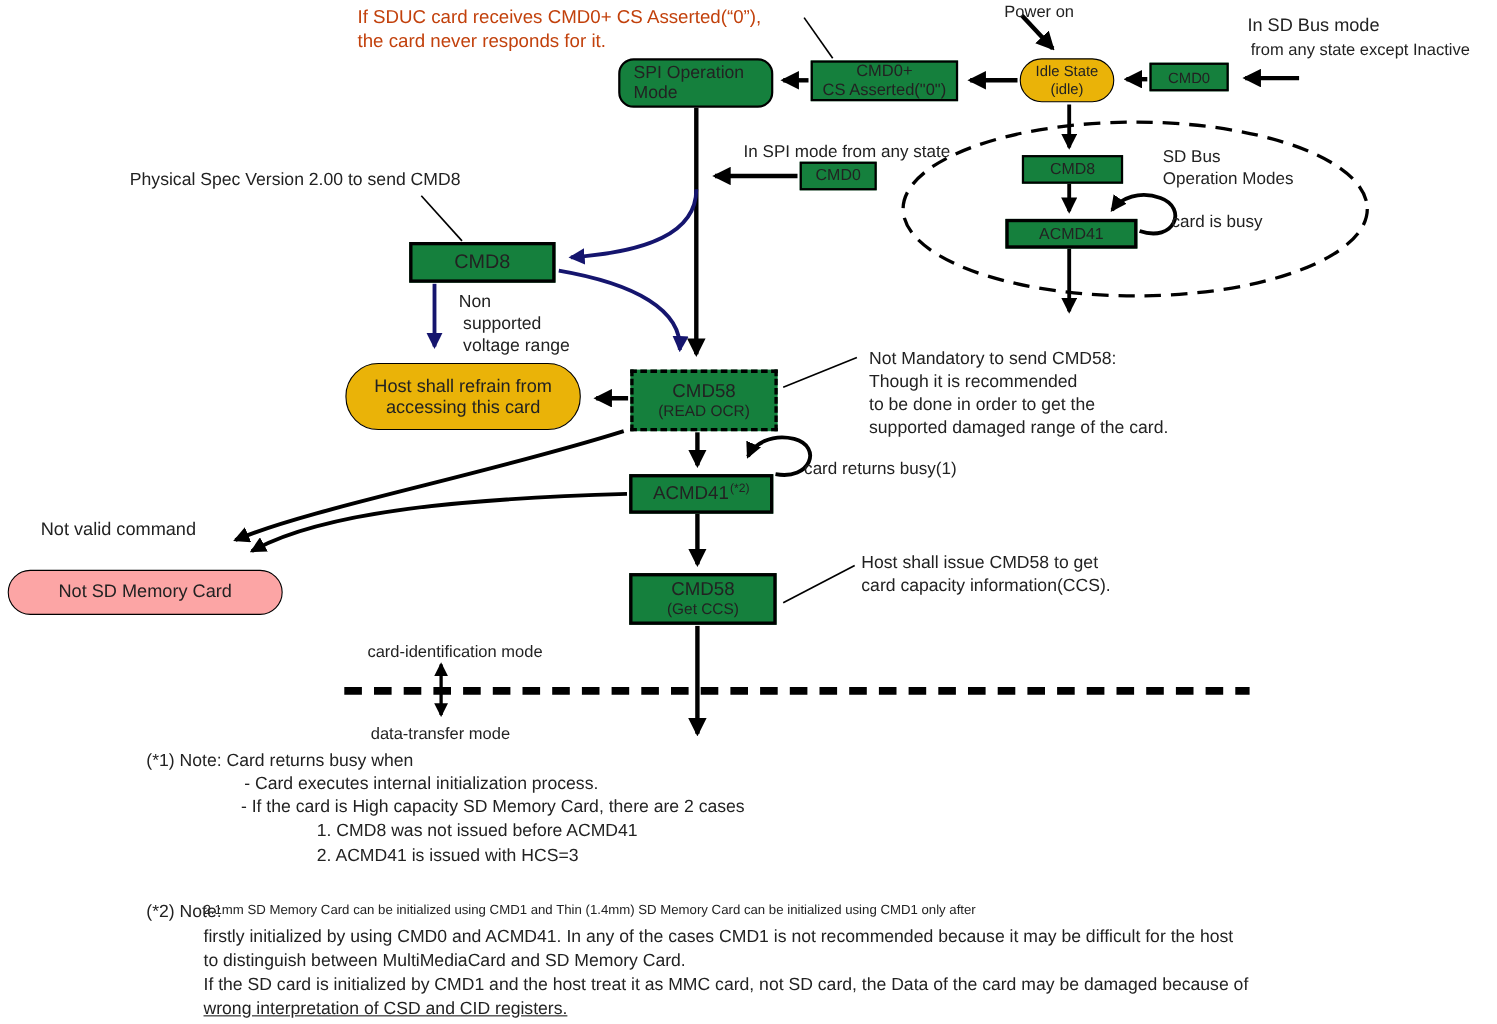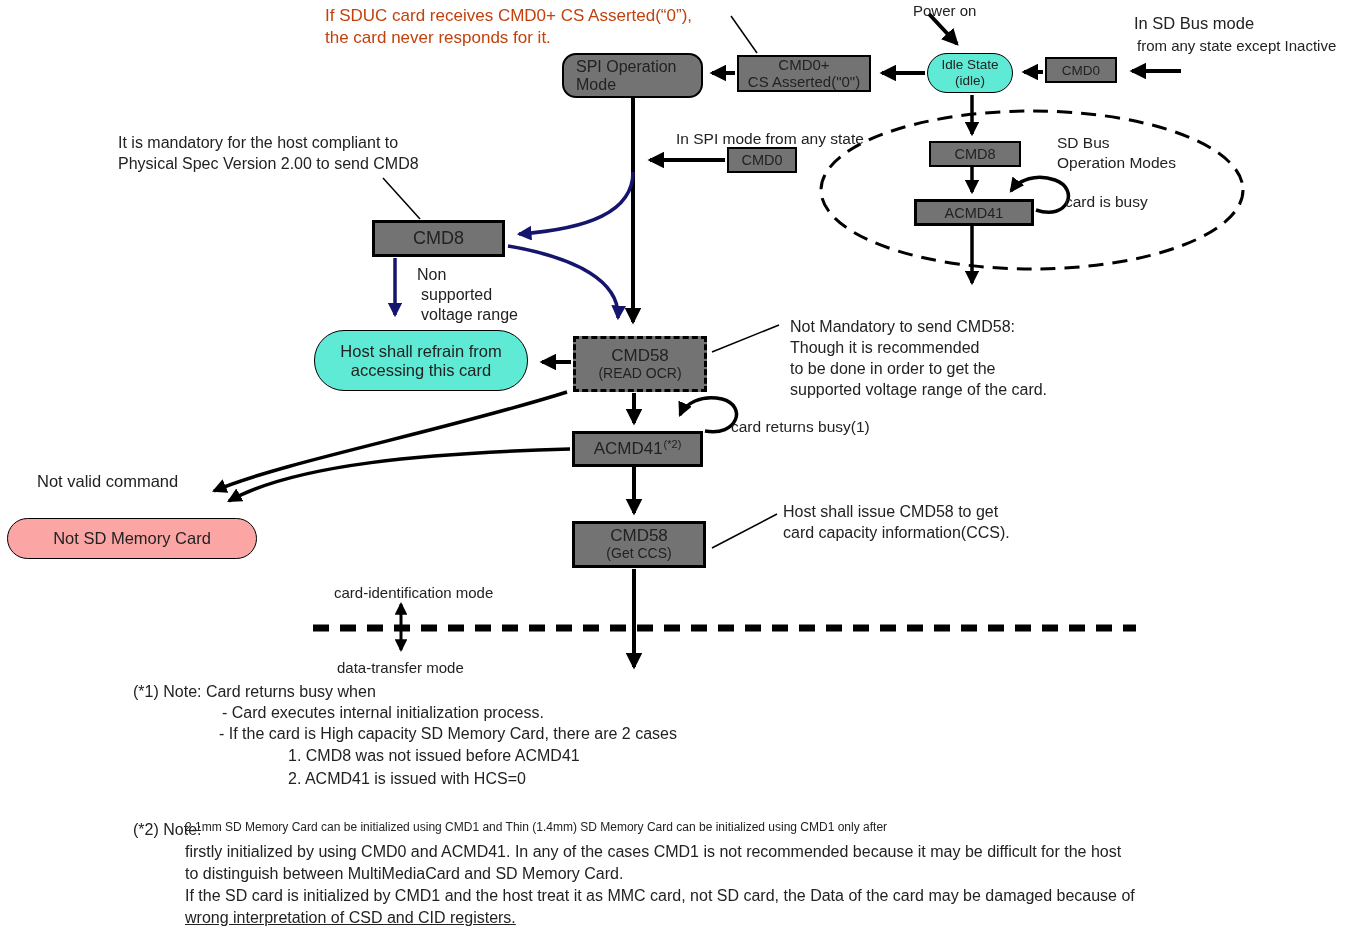--- a/index.html
+++ b/index.html
@@ -7,7 +7,7 @@
           font-family:"Liberation Sans",sans-serif;color:#222;overflow:hidden;}
   svg.layer{position:absolute;left:0;top:0;z-index:0;}
   .t{position:absolute;white-space:nowrap;z-index:2;line-height:1.28;}
-  .box{position:absolute;z-index:1;background:#737373;border:2.5px solid #000;
+  .box{position:absolute;z-index:1;background:#15803d;border:2.5px solid #000;
        display:flex;flex-direction:column;align-items:center;justify-content:center;
        text-align:center;box-sizing:border-box;}
   .thick{border-width:3px;}

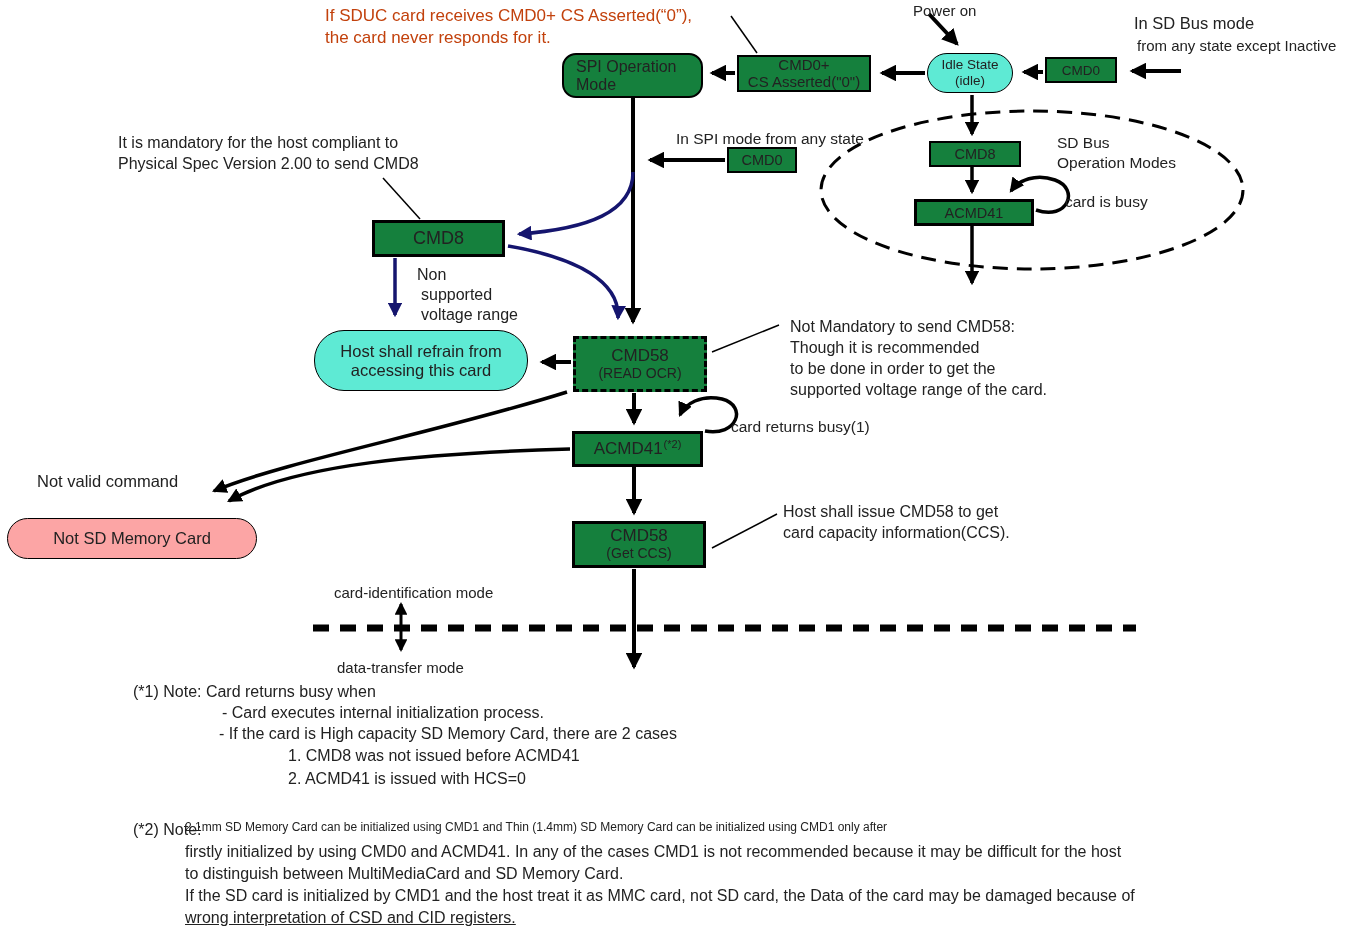--- a/index.html
+++ b/index.html
@@ -14,7 +14,7 @@
   .thin{border-width:2px;}
   .dashedbox{border:3px dashed #000;}
   .stadium{border-radius:30px;border-width:1.5px;}
-  .gray{background:#5eead4;text-align:right;}
+  .gray{background:#eab308;text-align:right;}
   .red{color:#c2410c;}
   .big{font-size:17px;}
   .sup{font-size:11px;position:relative;top:-5px;margin-left:1px;}

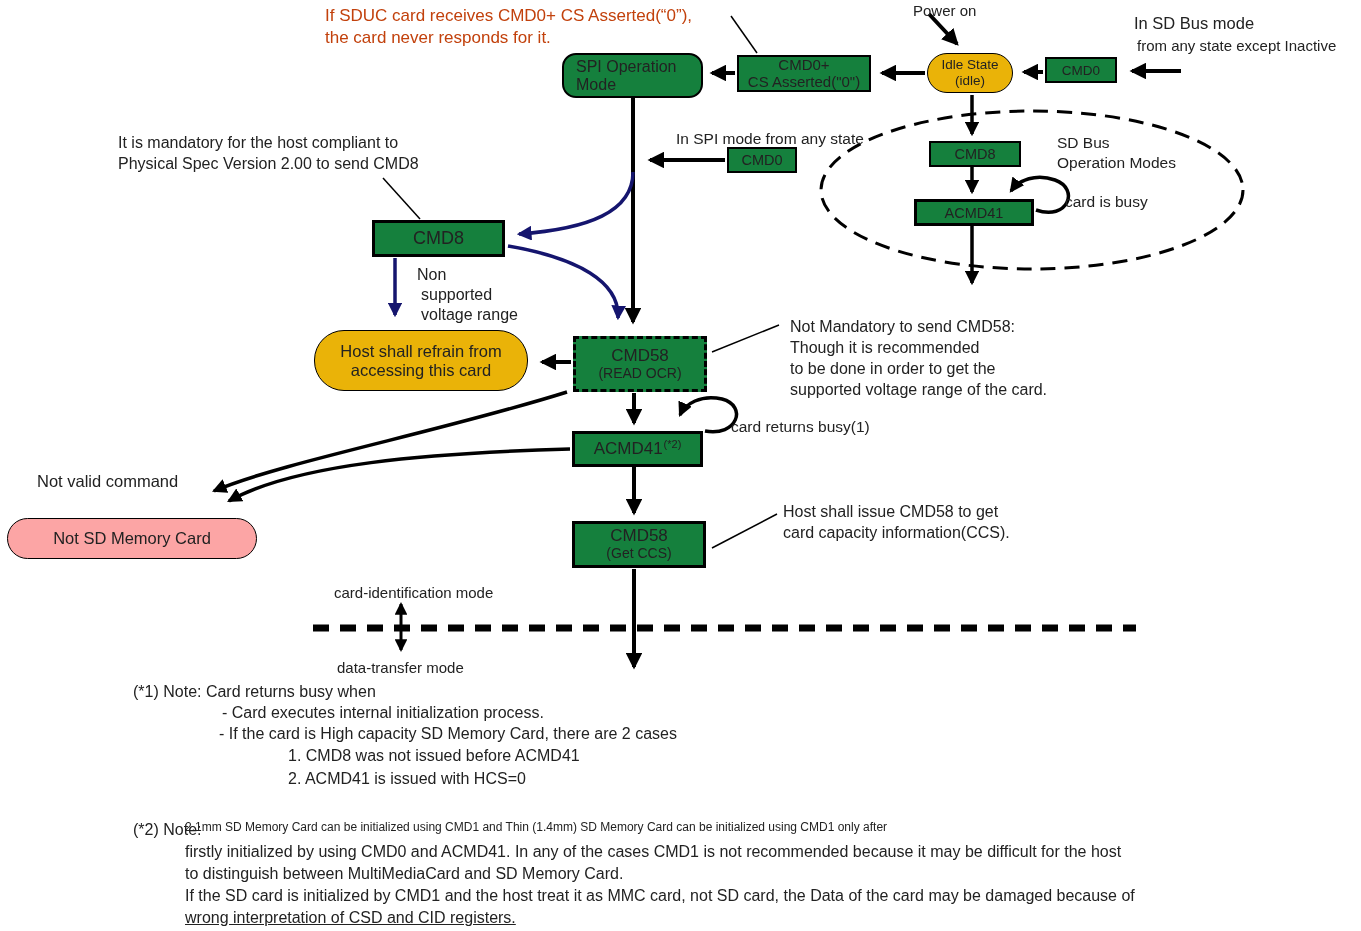--- a/index.html
+++ b/index.html
@@ -141,7 +141,6 @@
 
   <div class="t" style="left:1065px;top:192px;font-size:15.5px;">card is busy</div>
 
-  <div class="t" style="left:118px;top:133px;font-size:16px;">It is mandatory for the host compliant to</div>
   <div class="t" style="left:118px;top:154px;font-size:16px;">Physical Spec Version 2.00  to send CMD8</div>
 
   <div class="t" style="left:417px;top:265px;font-size:16px;text-align:center;">Non</div>

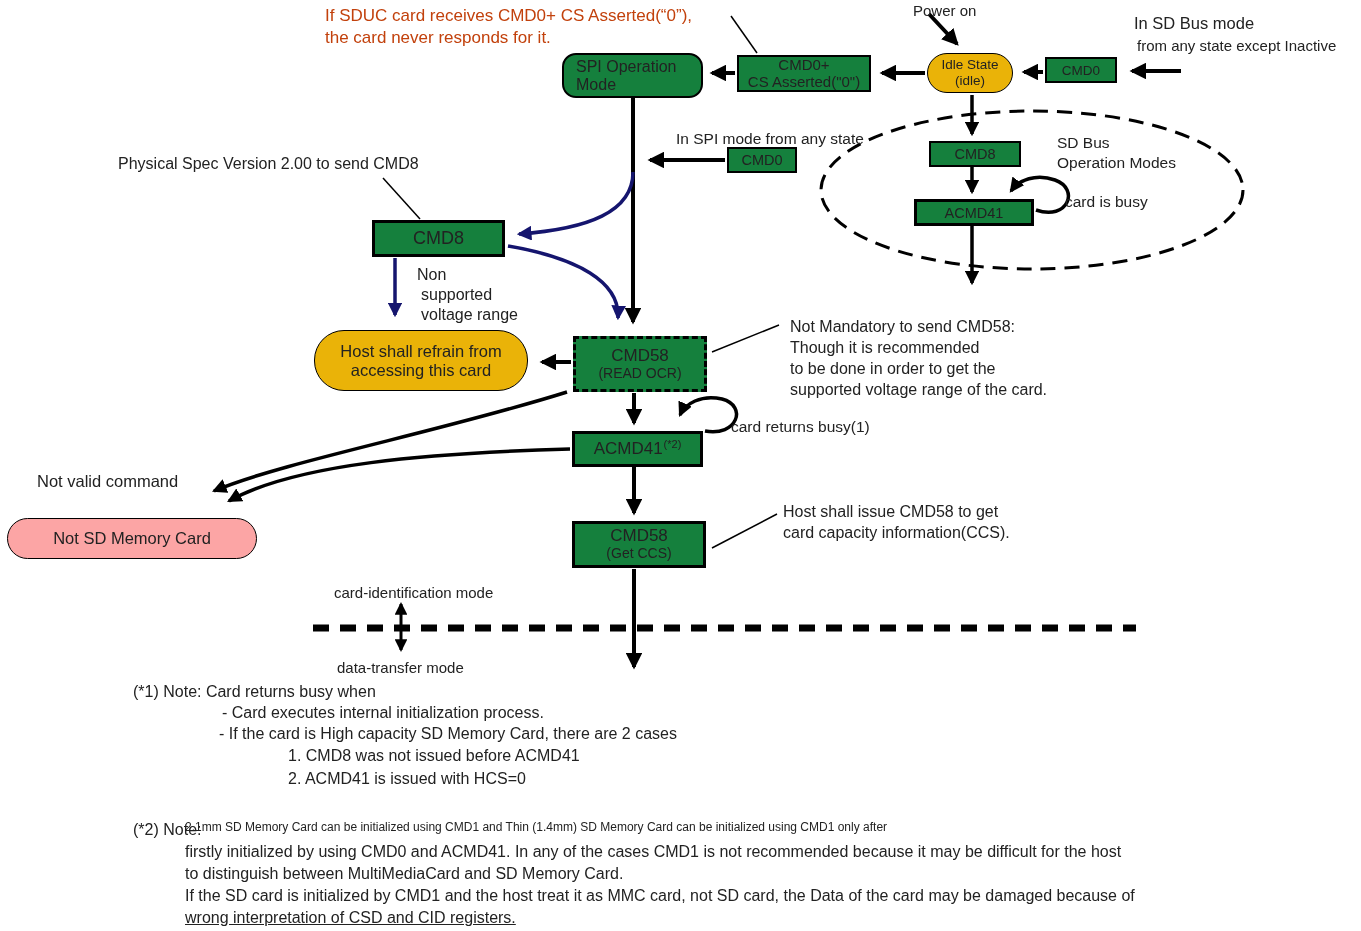--- a/index.html
+++ b/index.html
@@ -150,7 +150,7 @@
   <div class="t" style="left:790px;top:317px;font-size:16px;">Not Mandatory to send CMD58:</div>
   <div class="t" style="left:790px;top:338px;font-size:16px;">Though it is recommended</div>
   <div class="t" style="left:790px;top:359px;font-size:16px;">to be done in order to get the</div>
-  <div class="t" style="left:790px;top:380px;font-size:16px;">supported voltage range of the card.</div>
+  <div class="t" style="left:790px;top:380px;font-size:16px;">supported damaged range of the card.</div>
 
   <div class="t" style="left:731px;top:417px;font-size:15.5px;">card returns busy(1)</div>
 

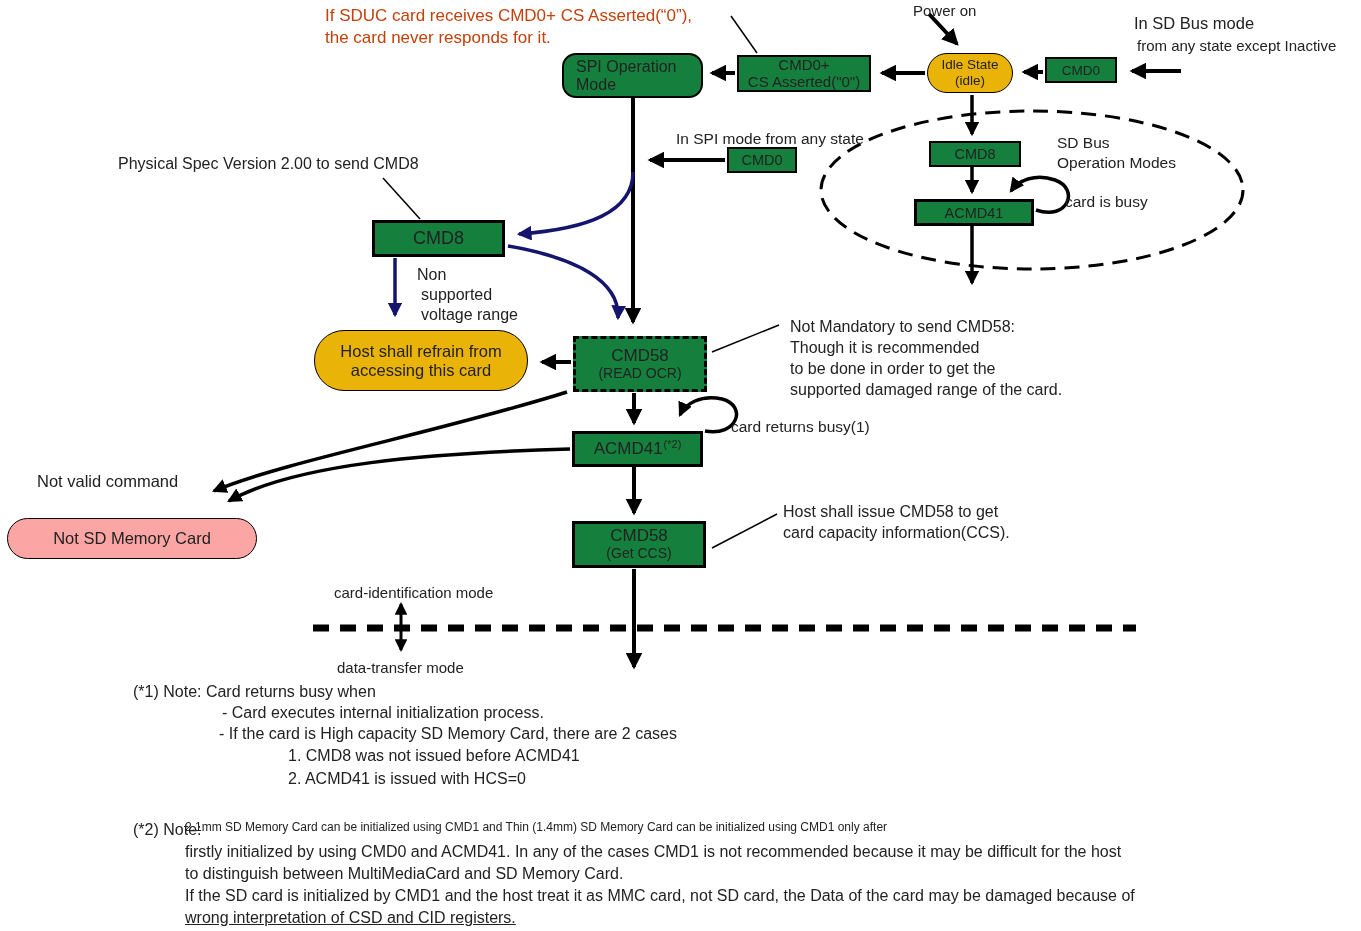--- a/index.html
+++ b/index.html
@@ -166,7 +166,7 @@
   <div class="t" style="left:222px;top:703px;font-size:16px;">-  Card executes internal initialization process.</div>
   <div class="t" style="left:219px;top:724px;font-size:16px;">-   If the card is High capacity SD Memory Card, there are 2 cases</div>
   <div class="t" style="left:288px;top:746px;font-size:16px;">1. CMD8 was not issued before ACMD41</div>
-  <div class="t" style="left:288px;top:769px;font-size:16px;">2. ACMD41 is issued with HCS=0</div>
+  <div class="t" style="left:288px;top:769px;font-size:16px;">2. ACMD41 is issued with HCS=3</div>
 
   <div class="t" style="left:133px;top:820px;font-size:16px;">(*2) Note:</div>
   <div class="t" style="left:185px;top:820px;font-size:12px;">2.1mm SD Memory Card can be initialized using CMD1 and Thin (1.4mm) SD Memory Card can be initialized using CMD1 only after</div>

